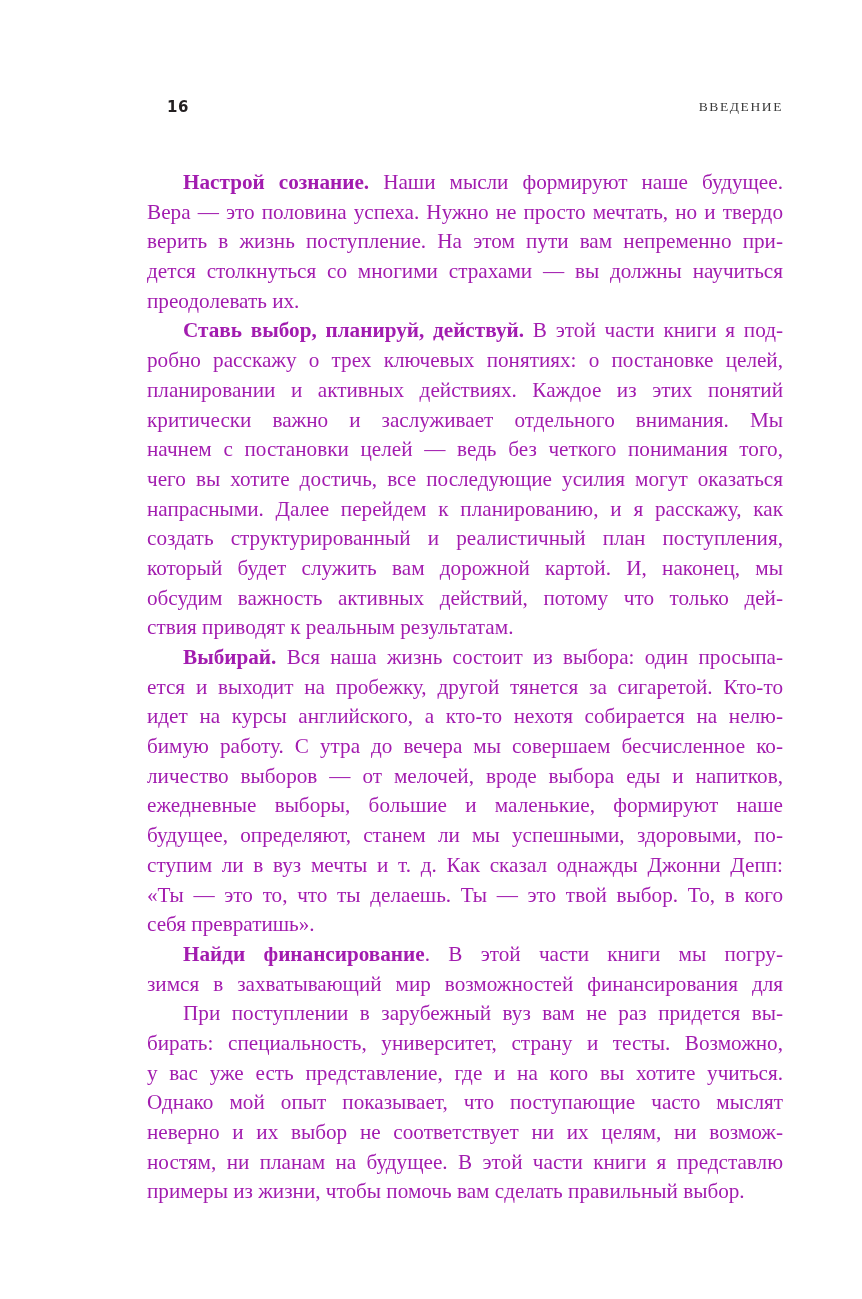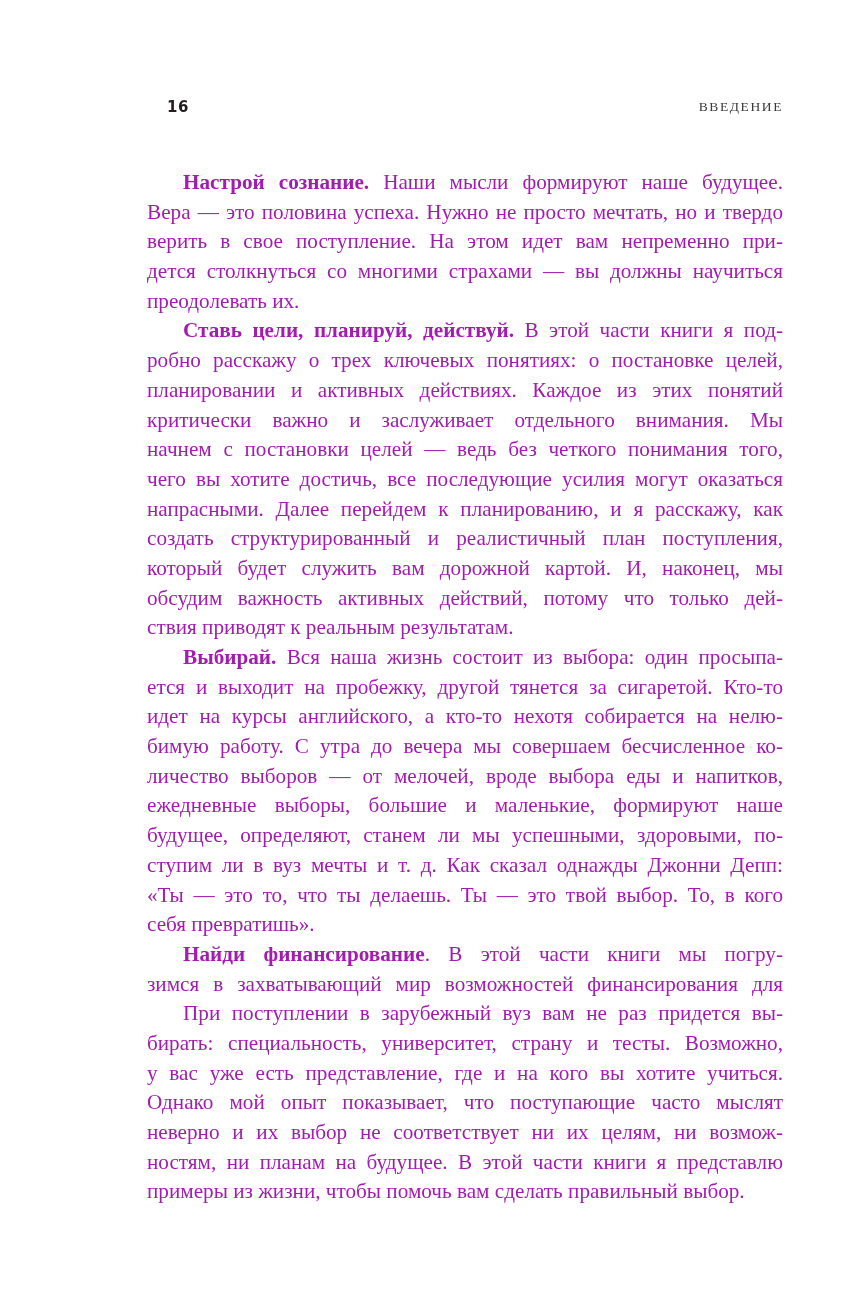--- a/index.html
+++ b/index.html
@@ -26,7 +26,7 @@
   <div>
     <span class="line indent"><span class="lead">Настрой сознание.</span><span> Наши мысли формируют наше будущее.</span></span>
     <span class="line">Вера — это половина успеха. Нужно не просто мечтать, но и твердо</span>
-    <span class="line">верить в свое поступление. На этом идет вам непременно при-</span>
+    <span class="line">верить в жизнь поступление. На этом пути вам непременно при-</span>
     <span class="line">дется столкнуться со многими страхами — вы должны научиться</span>
     <span class="line last">преодолевать их.</span>
   </div>

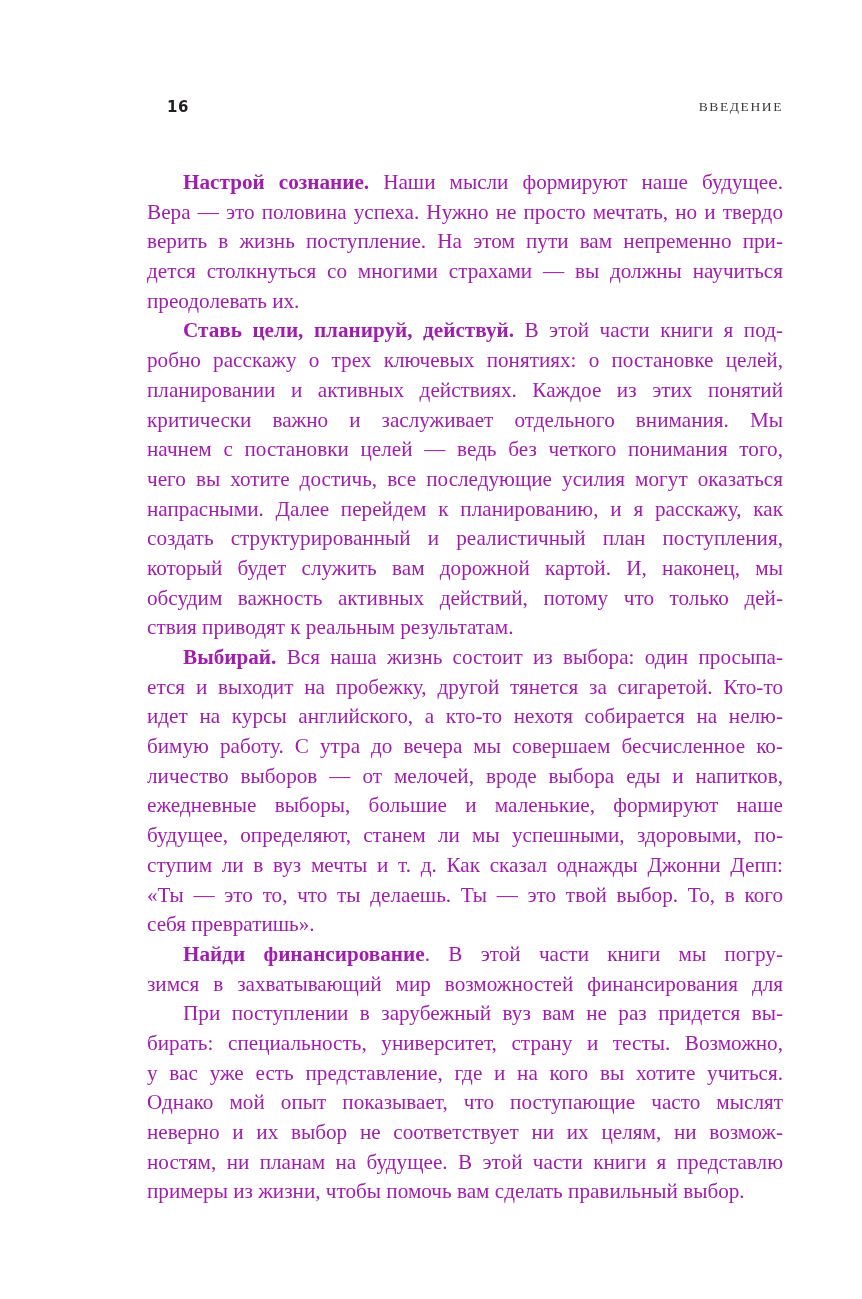--- a/index.html
+++ b/index.html
@@ -32,7 +32,7 @@
   </div>
 
   <div>
-    <span class="line indent"><span class="lead">Ставь цели, планируй, действуй.</span><span> В этой части книги я под-</span></span>
+    <span class="line indent"><span class="lead">Ставь выбор, планируй, действуй.</span><span> В этой части книги я под-</span></span>
     <span class="line">робно расскажу о трех ключевых понятиях: о постановке целей,</span>
     <span class="line">планировании и активных действиях. Каждое из этих понятий</span>
     <span class="line">критически важно и заслуживает отдельного внимания. Мы</span>

